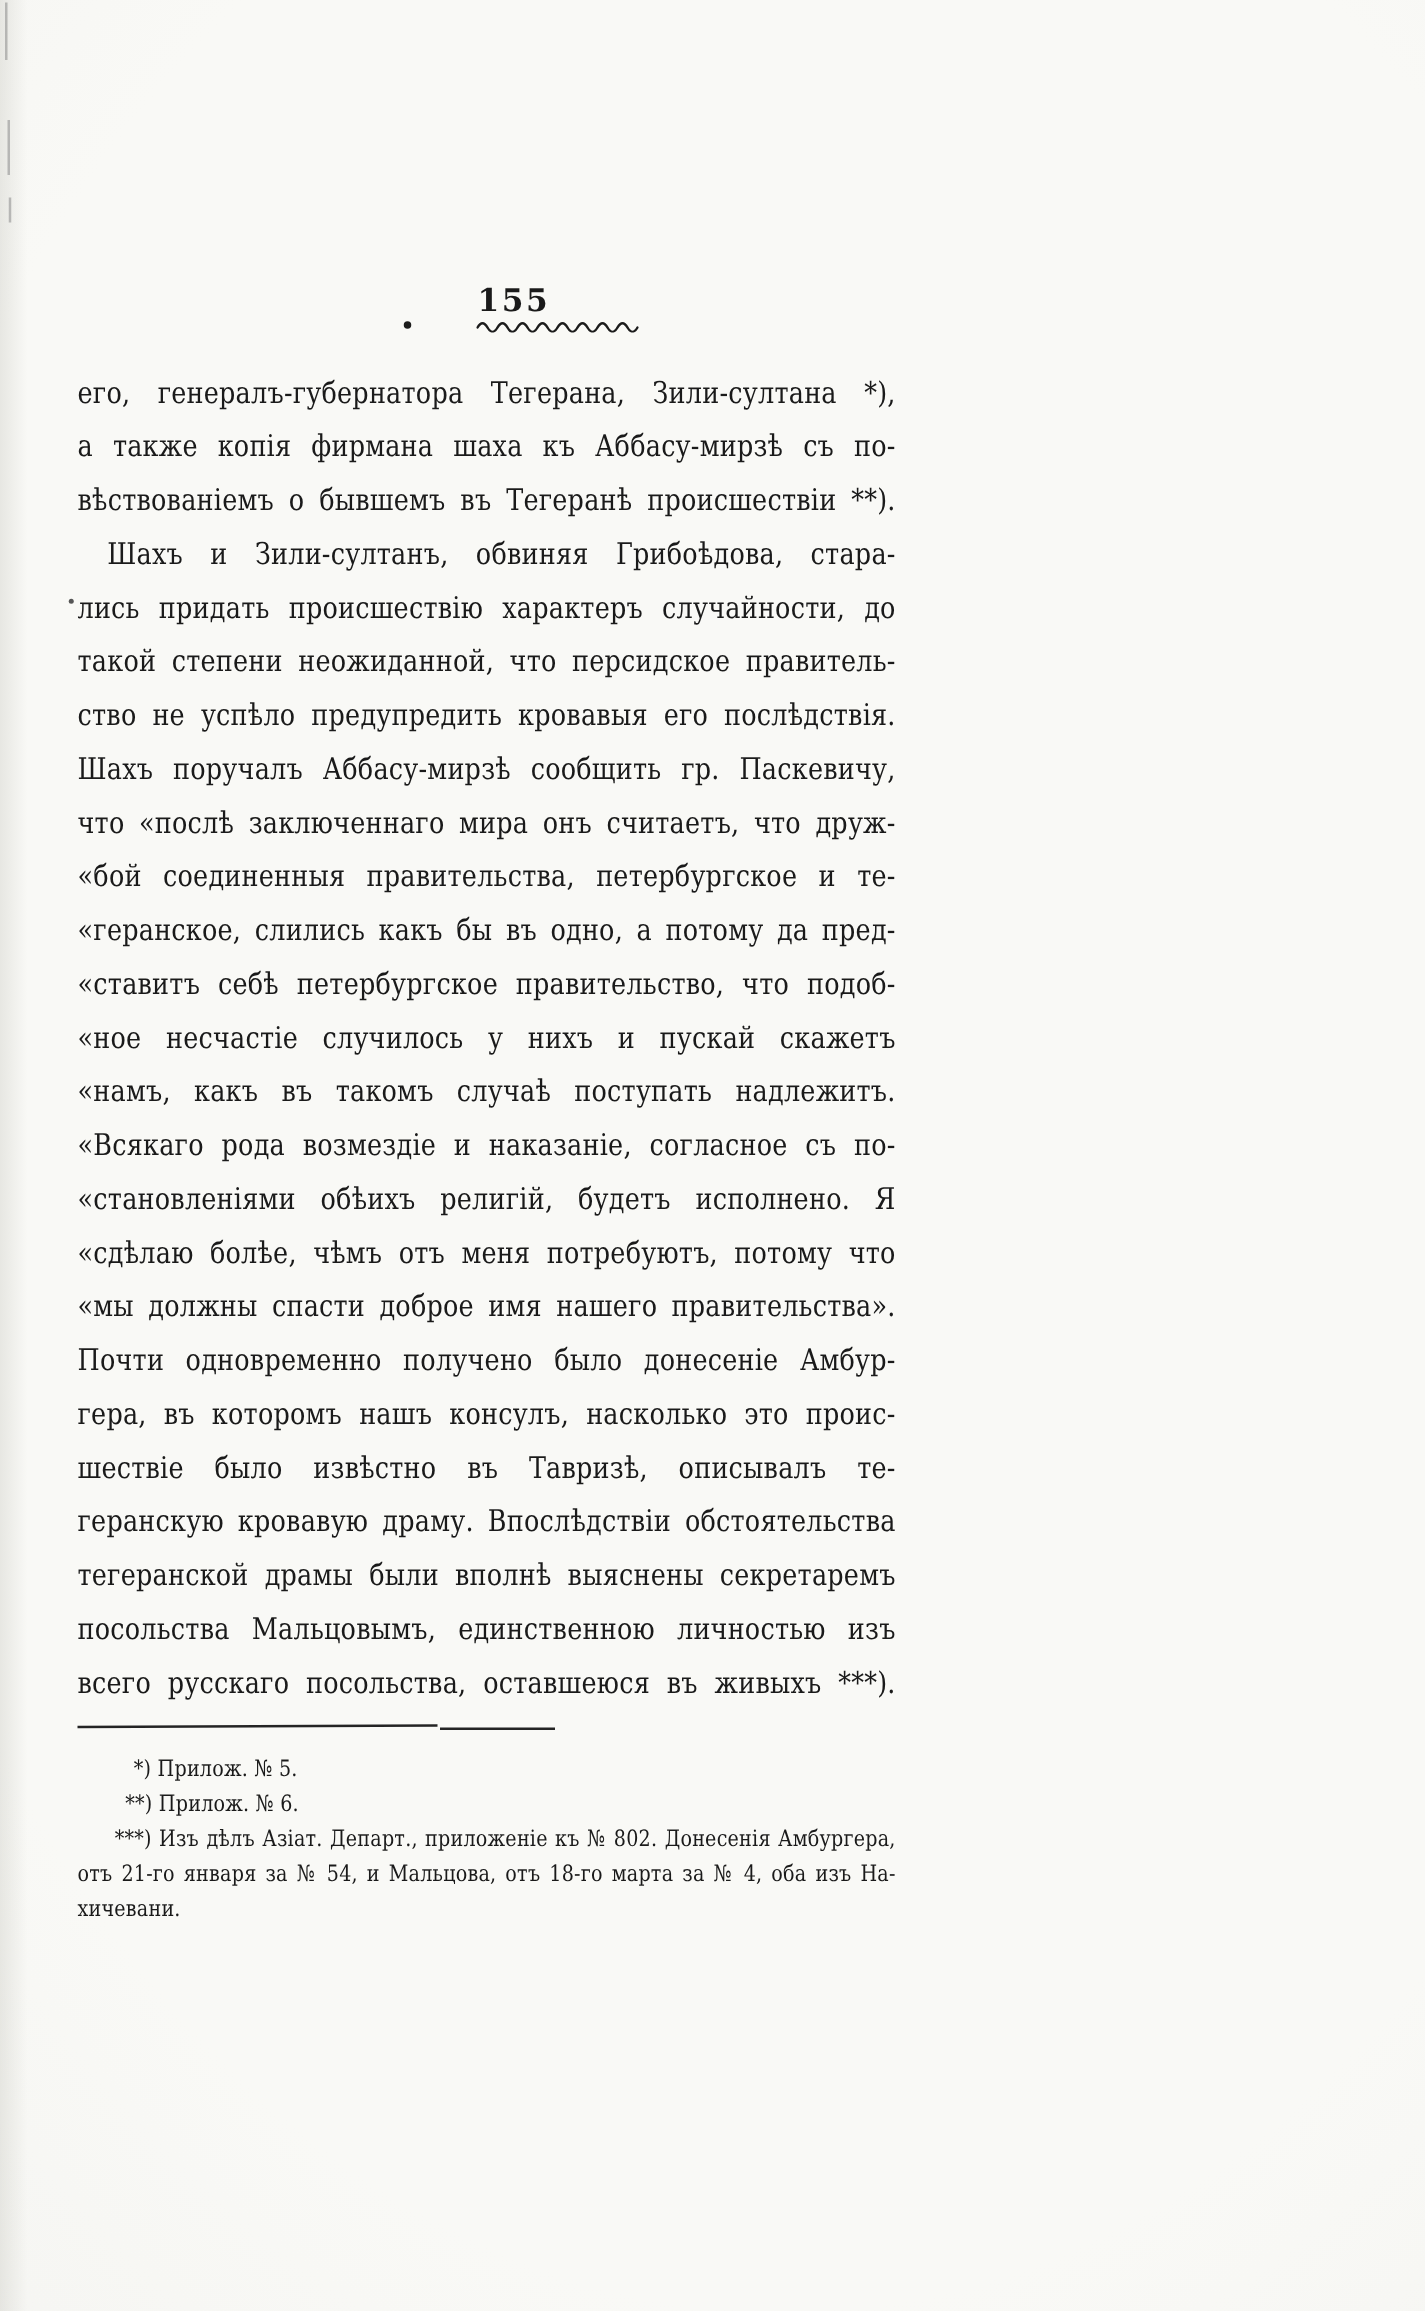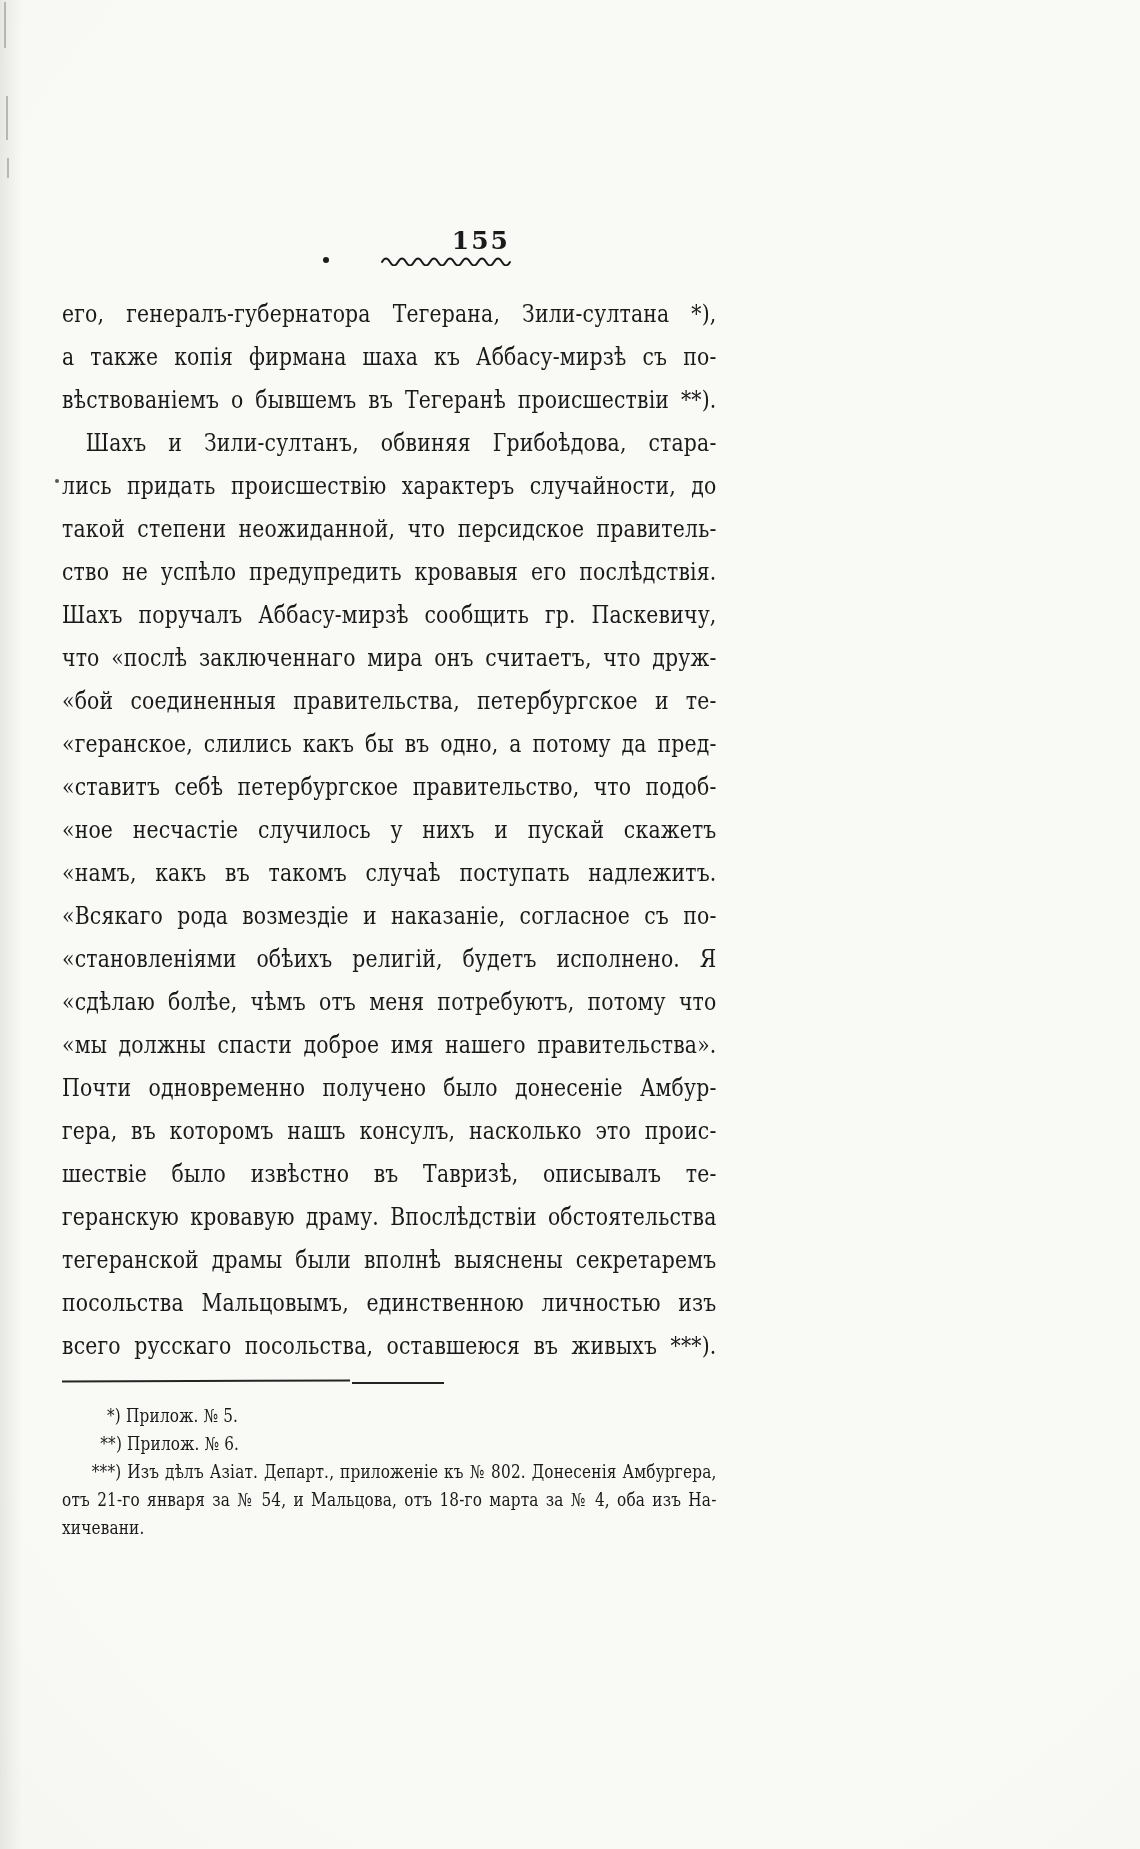--- a/index.html
+++ b/index.html
@@ -17,7 +17,7 @@
   }
   .pagenum{
     position:absolute;left:382px;top:226px;width:128px;
-    text-align:right;font-size:25px;font-weight:bold;letter-spacing:2px;
+    text-align:left;font-size:25px;font-weight:bold;letter-spacing:2px;
   }
   .wavy{position:absolute;left:381px;top:254px;}
   .dot{

